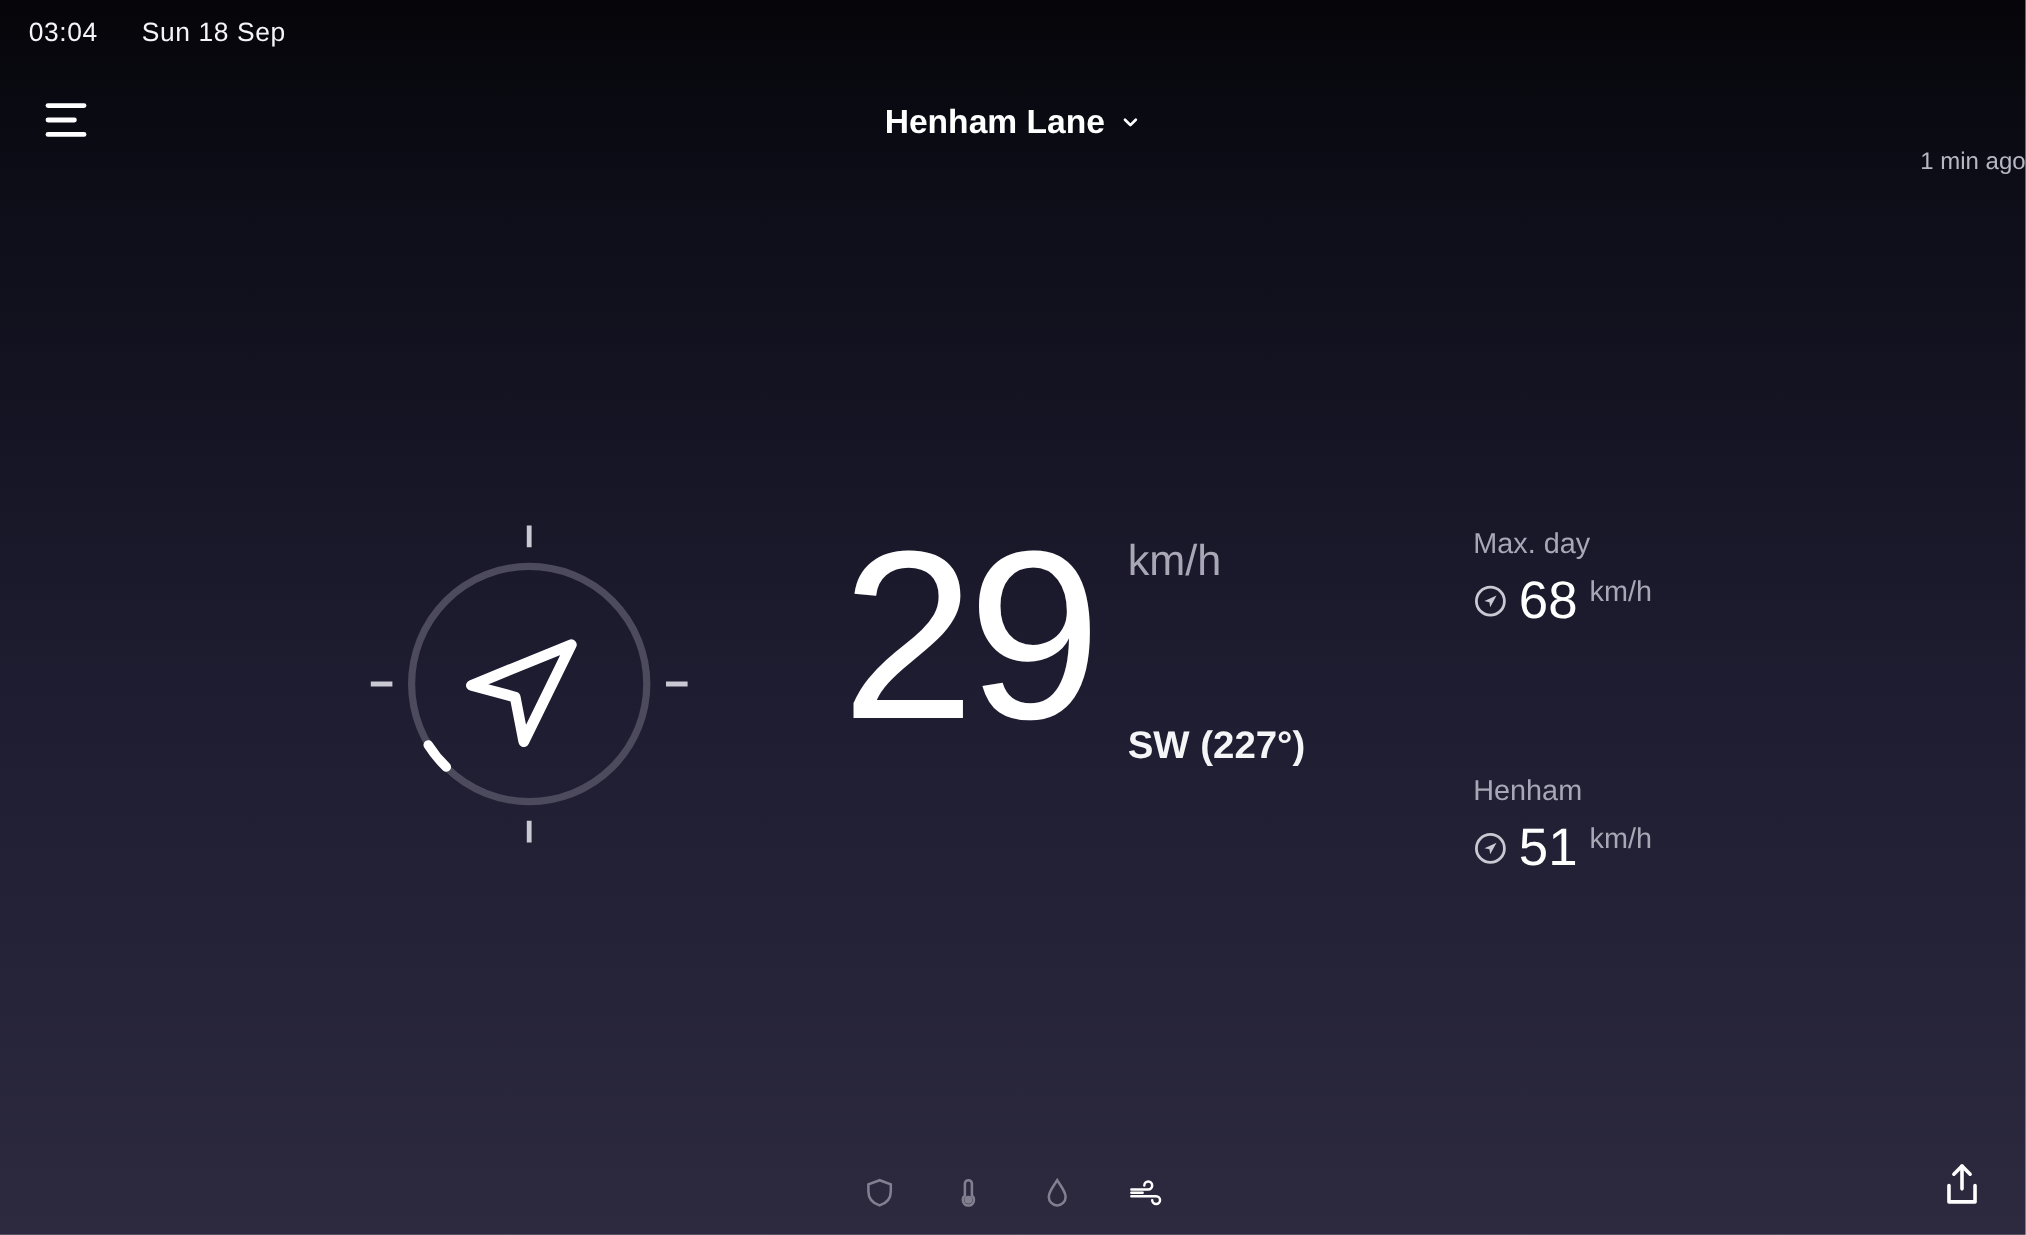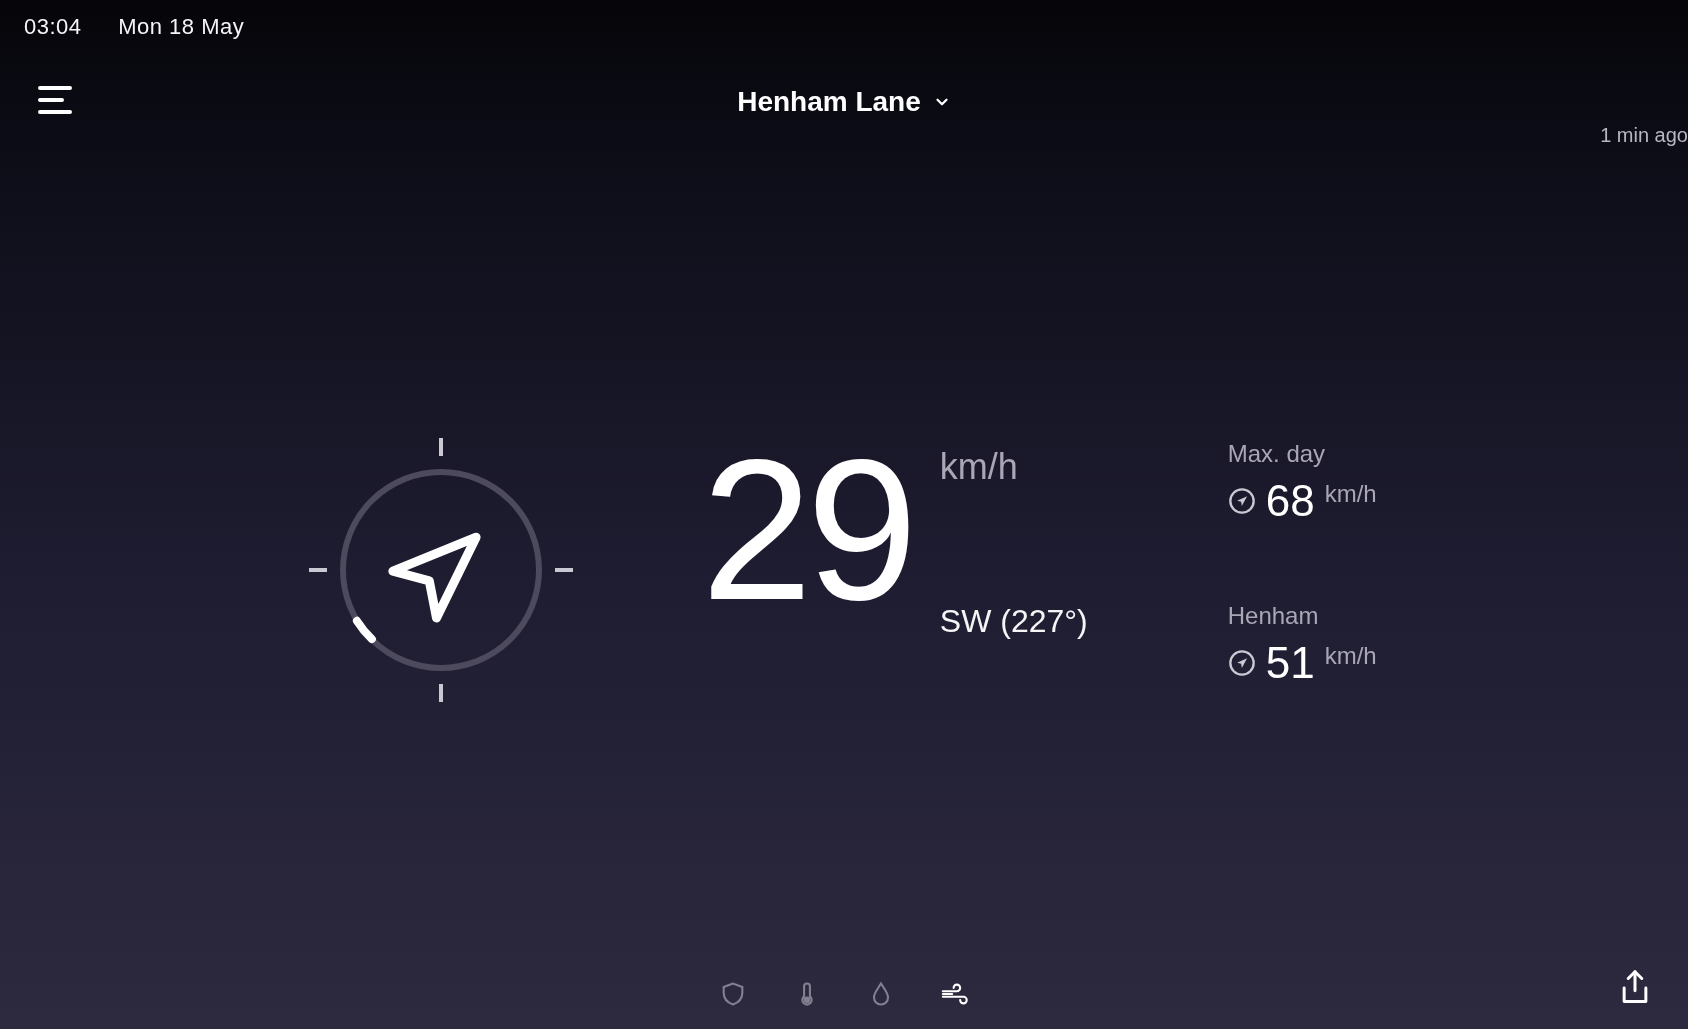--- a/index.html
+++ b/index.html
@@ -195,7 +195,7 @@
 
 <div class="status-bar">
   <span class="time">03:04</span>
-  <span>Mon 18 May</span>
+  <span>Sun 18 Sep</span>
 </div>
 
 <div class="hamburger">

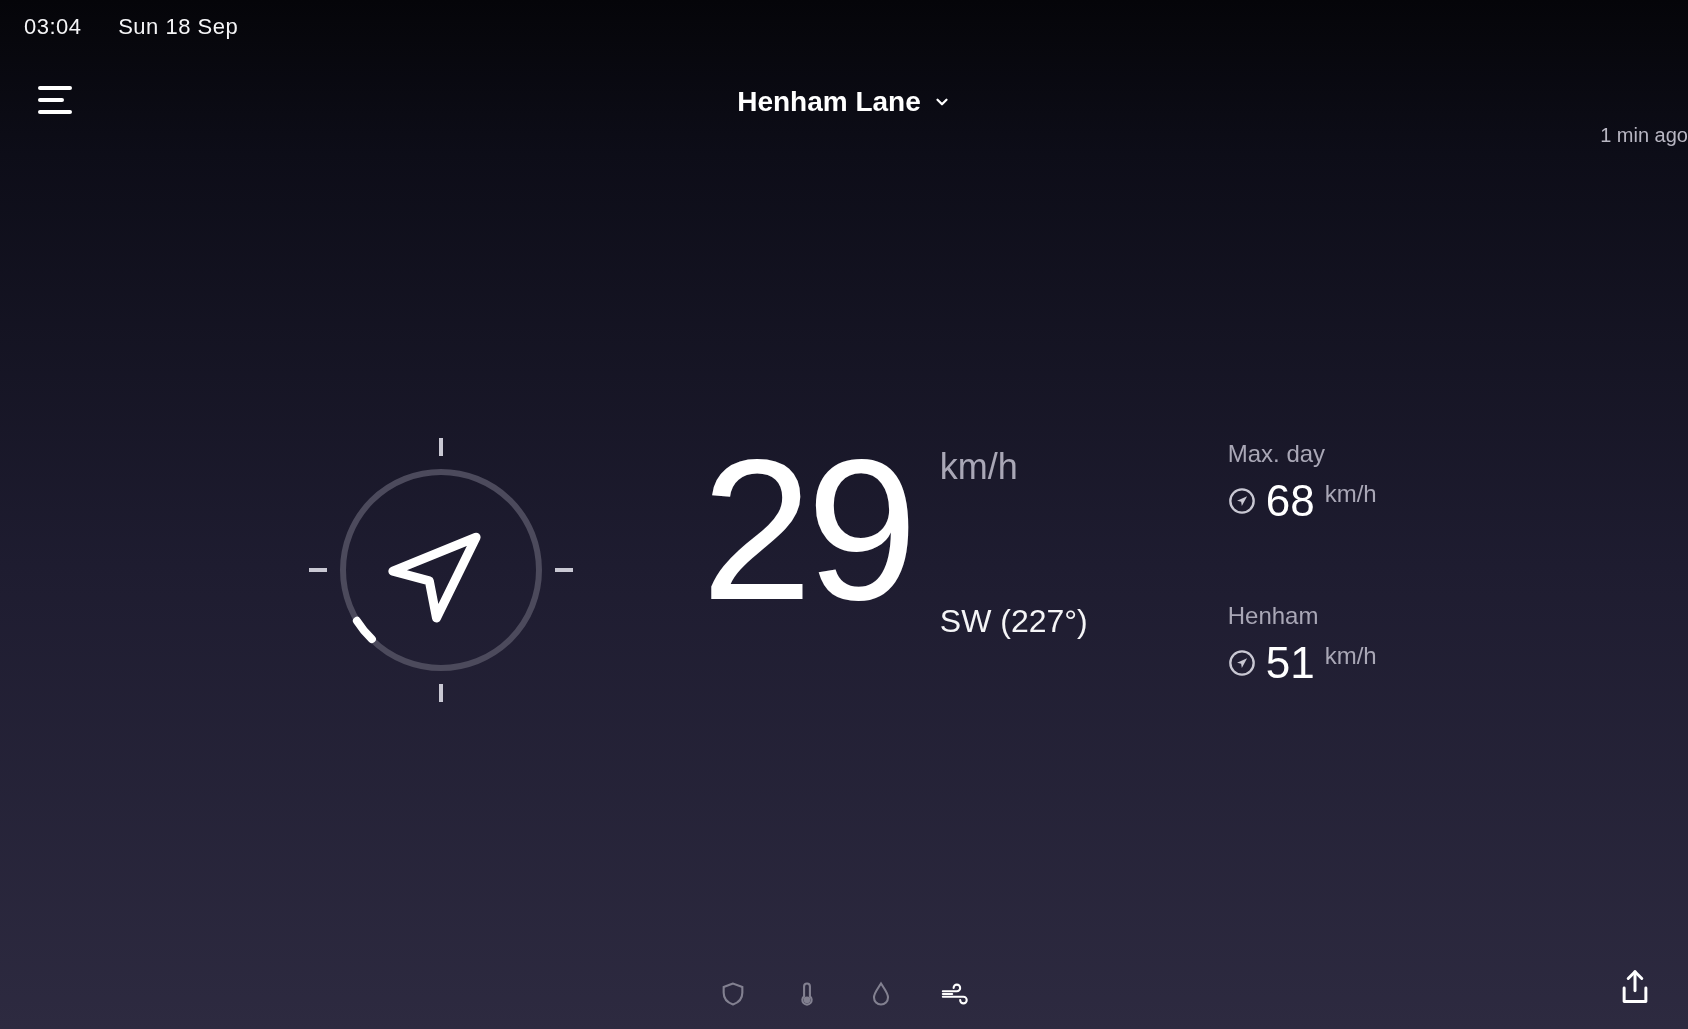--- a/index.html
+++ b/index.html
@@ -135,7 +135,7 @@
   .side-col {
     display: flex;
     flex-direction: column;
-    gap: 76px;
+    gap: 120px;
     margin-left: 50px;
   }
   .stat .label {

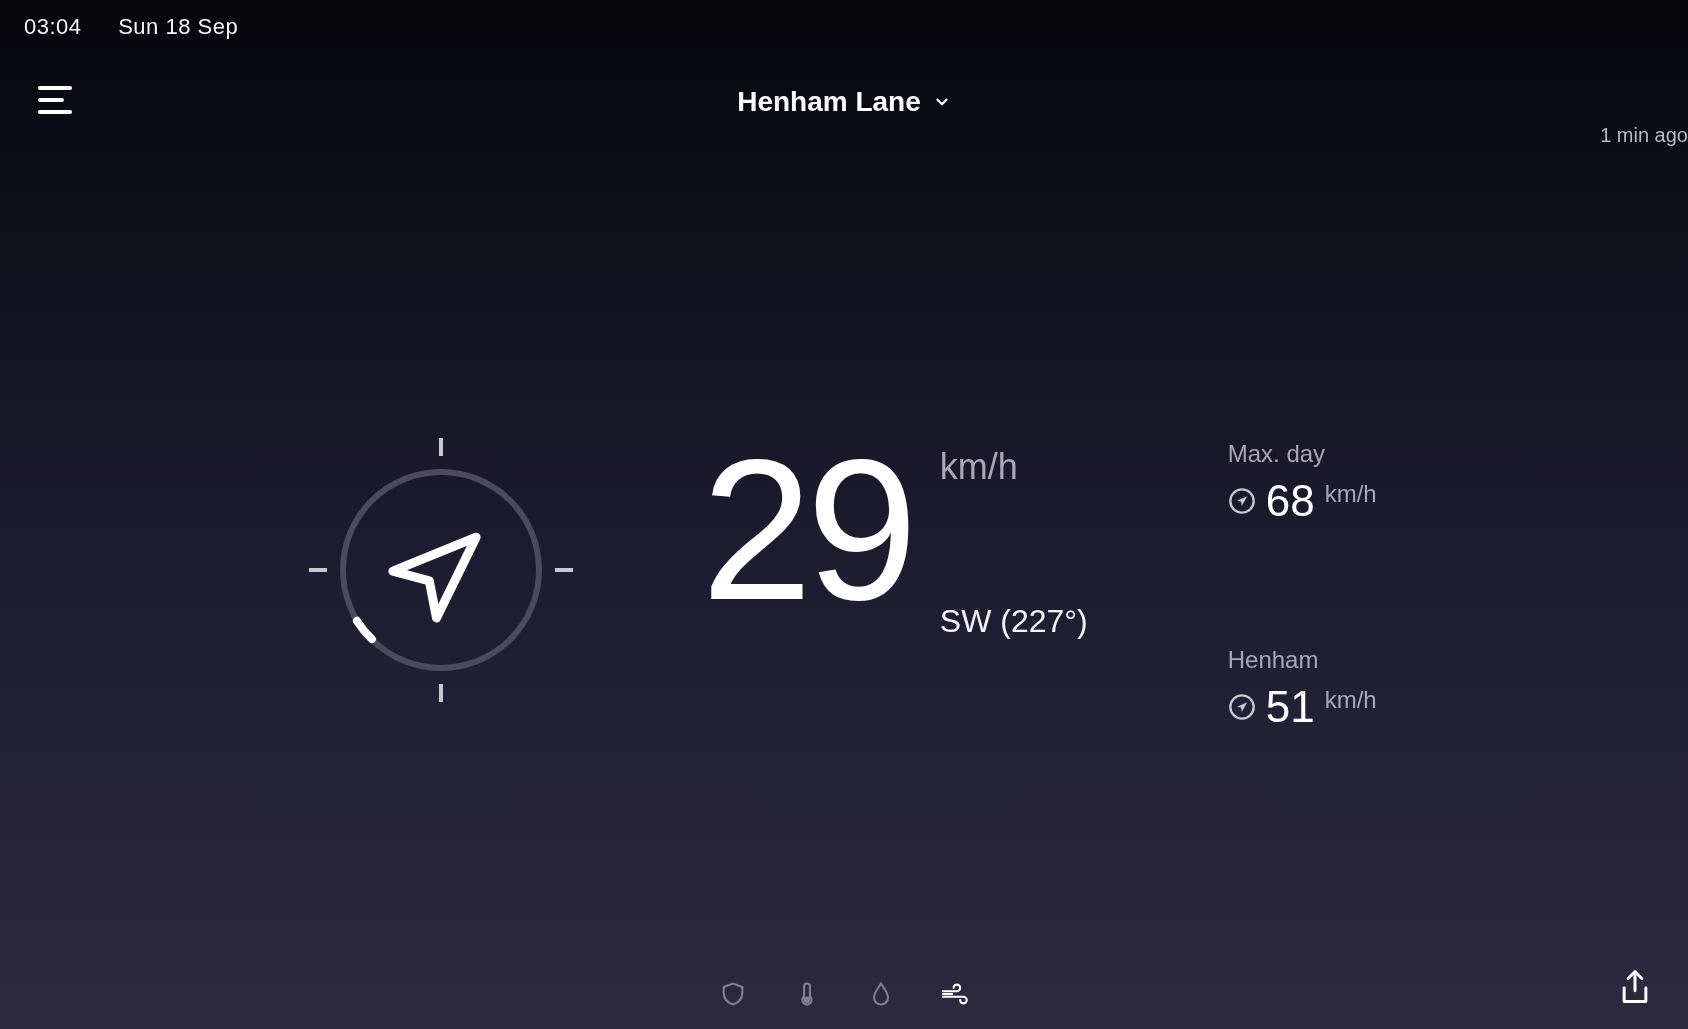--- a/index.html
+++ b/index.html
@@ -128,7 +128,7 @@
   }
   .wind-dir {
     font-size: 32px;
-    font-weight: 400;
+    font-weight: 700;
     color: #f5f5f7;
   }
 

